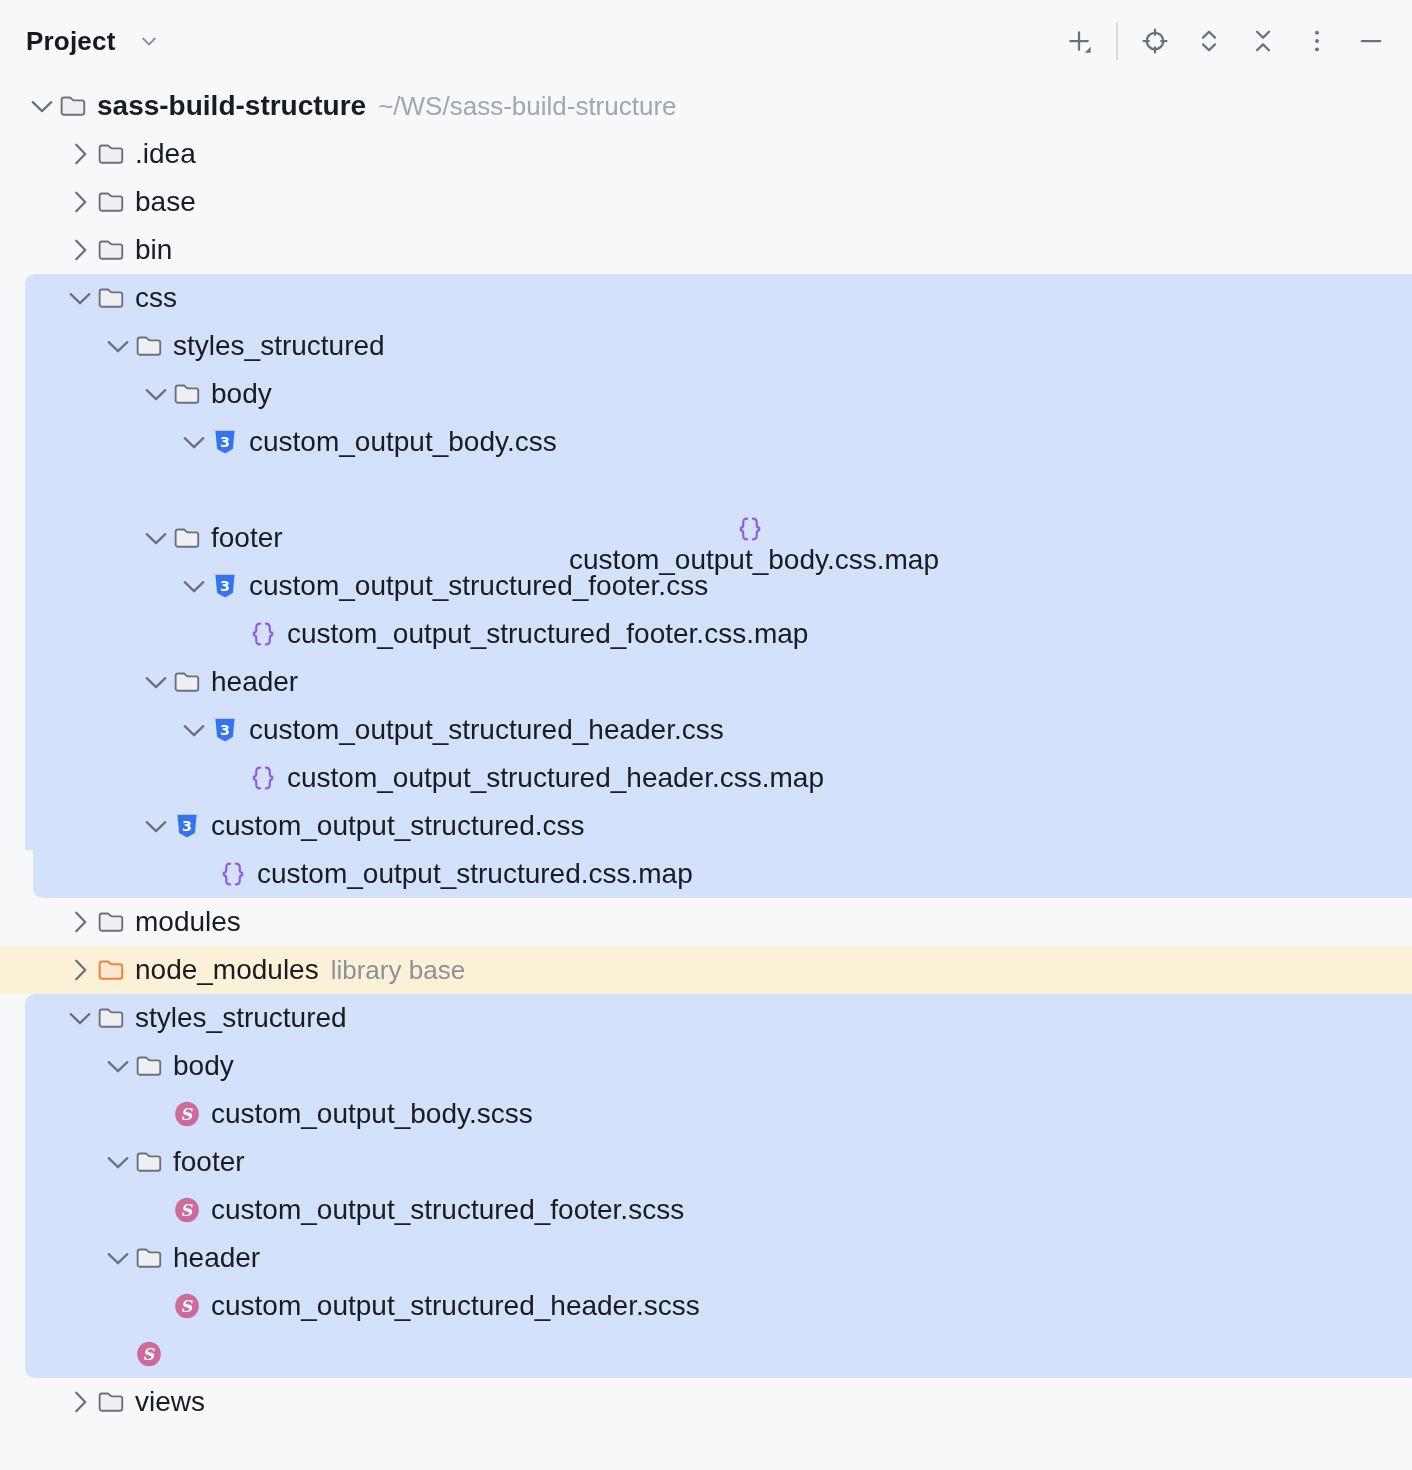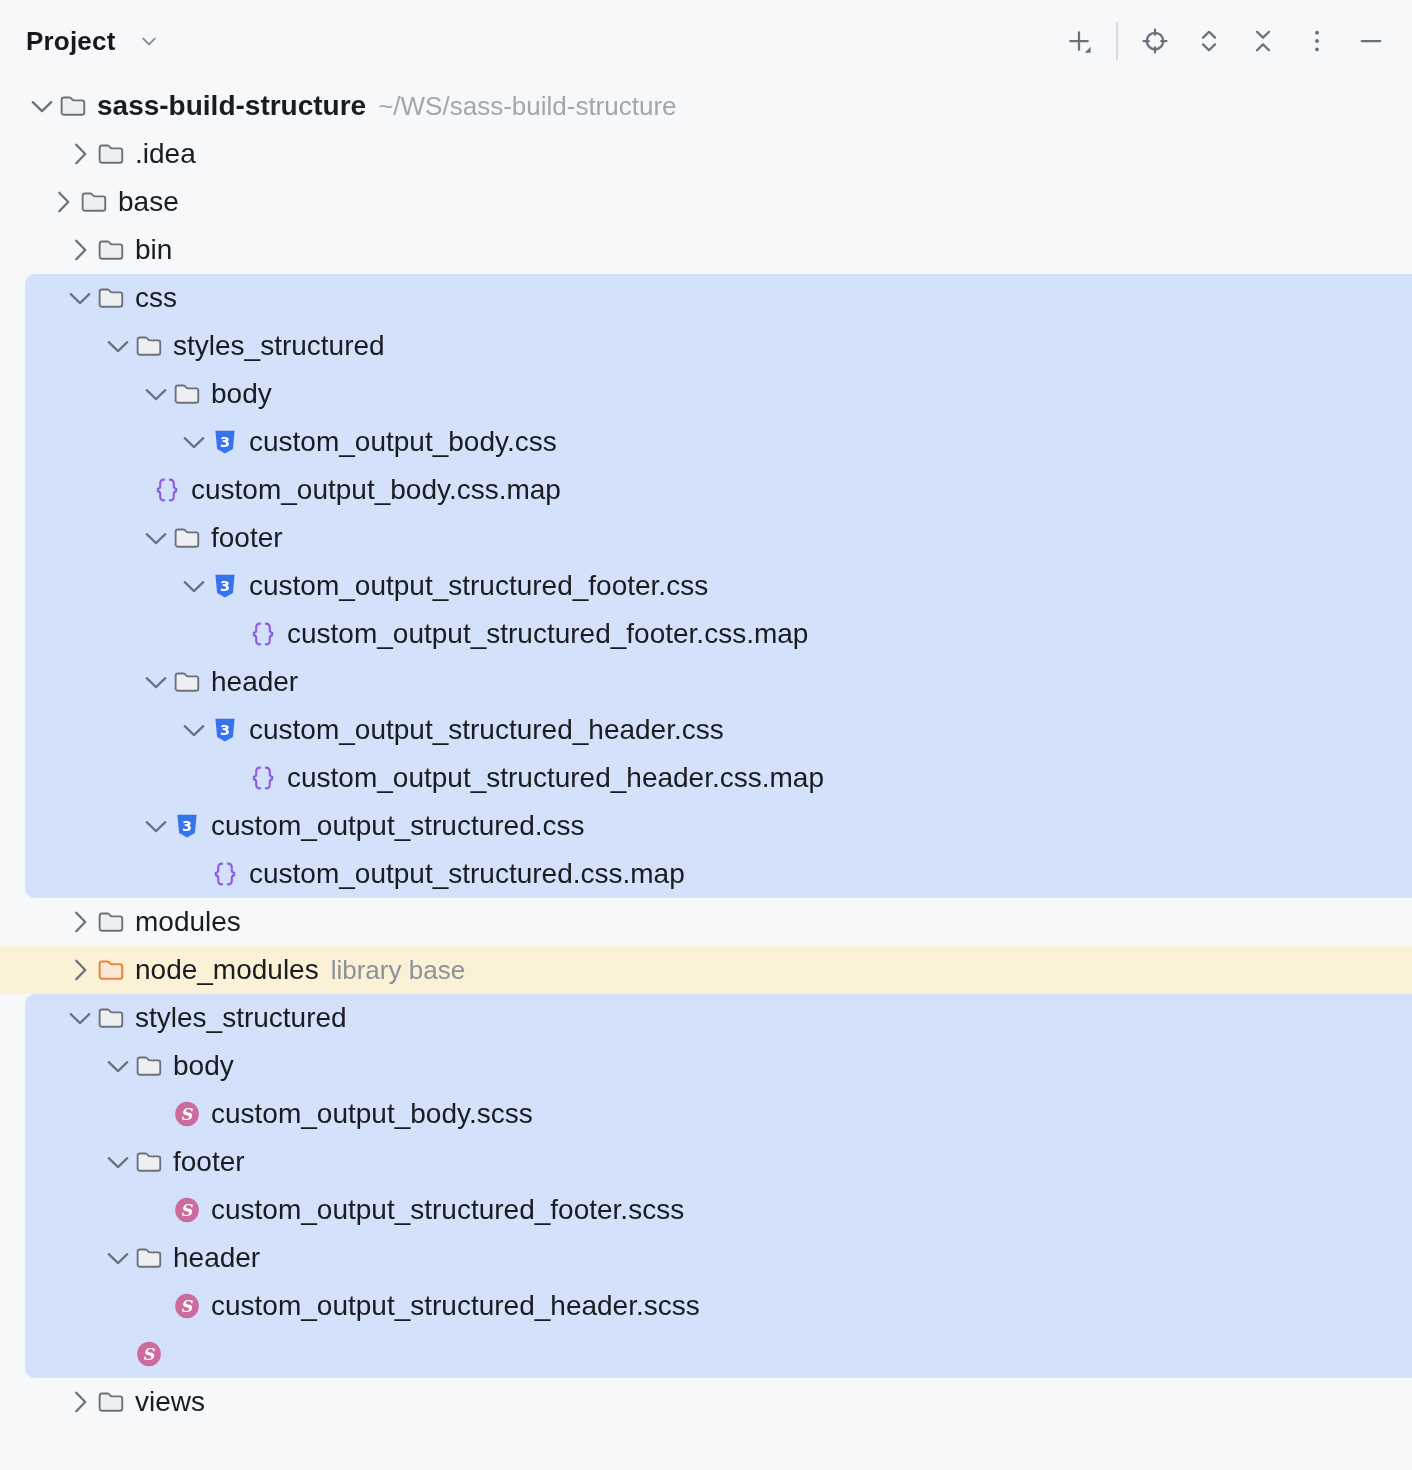--- a/index.html
+++ b/index.html
@@ -155,7 +155,7 @@
         </span>
         <span class="label">.idea</span>
       </div>
-      <div class="row" style="padding-left: 47px;">
+      <div class="row" style="padding-left: 64px;">
         <span class="chev">
           <svg width="30" height="30" viewBox="0 0 24 24" fill="none" xmlns="http://www.w3.org/2000/svg">
             <path d="M9 4.6 L16.2 12 L9 19.4" stroke="#6C707E" stroke-width="1.8" stroke-linecap="round" stroke-linejoin="round" fill="none"></path>

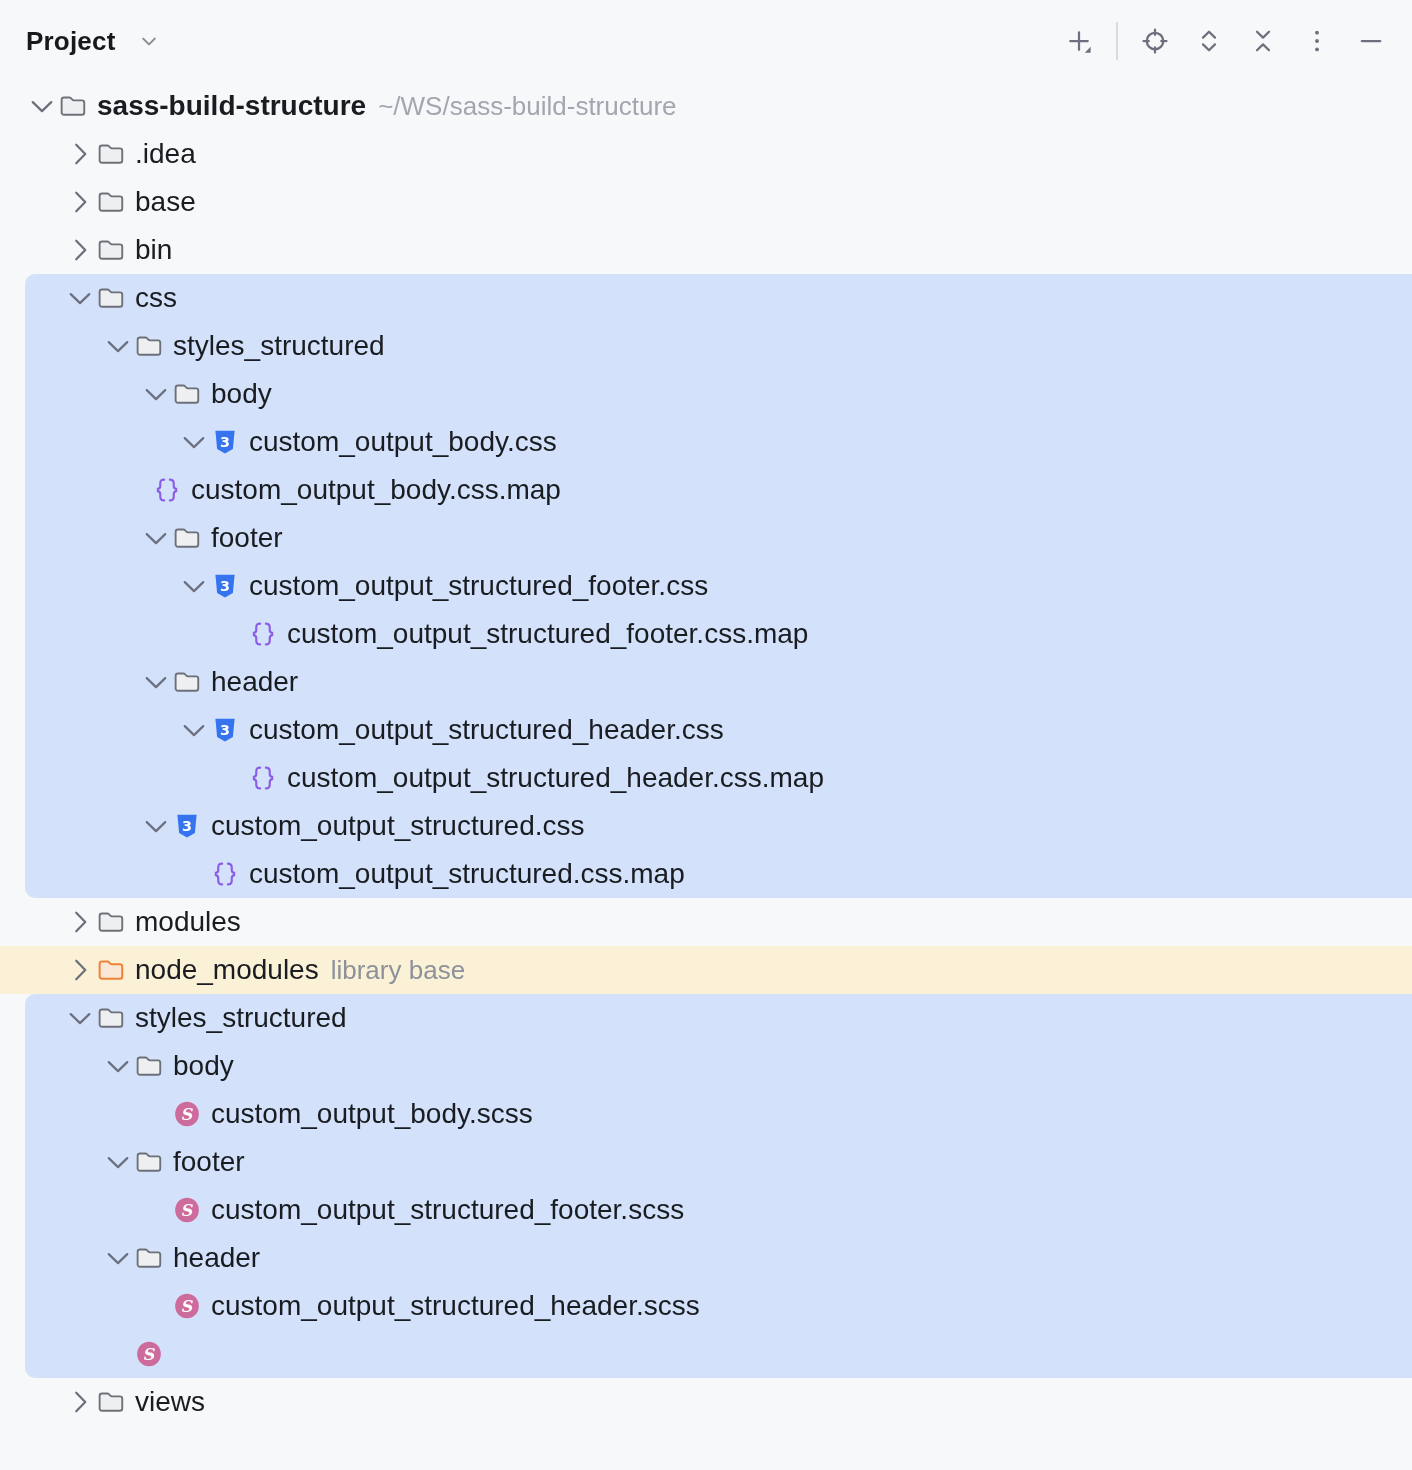--- a/index.html
+++ b/index.html
@@ -238,7 +238,7 @@
         </span>
         <span class="label">custom_output_body.css</span>
       </div>
-      <div class="row" style="padding-left: 120px;">
+      <div class="row" style="padding-left: 96px; flex-direction: column;">
         <div class="row-bg sel" style="border-radius: 0px;"></div>
         <span class="chev"></span>
         <span class="icon">

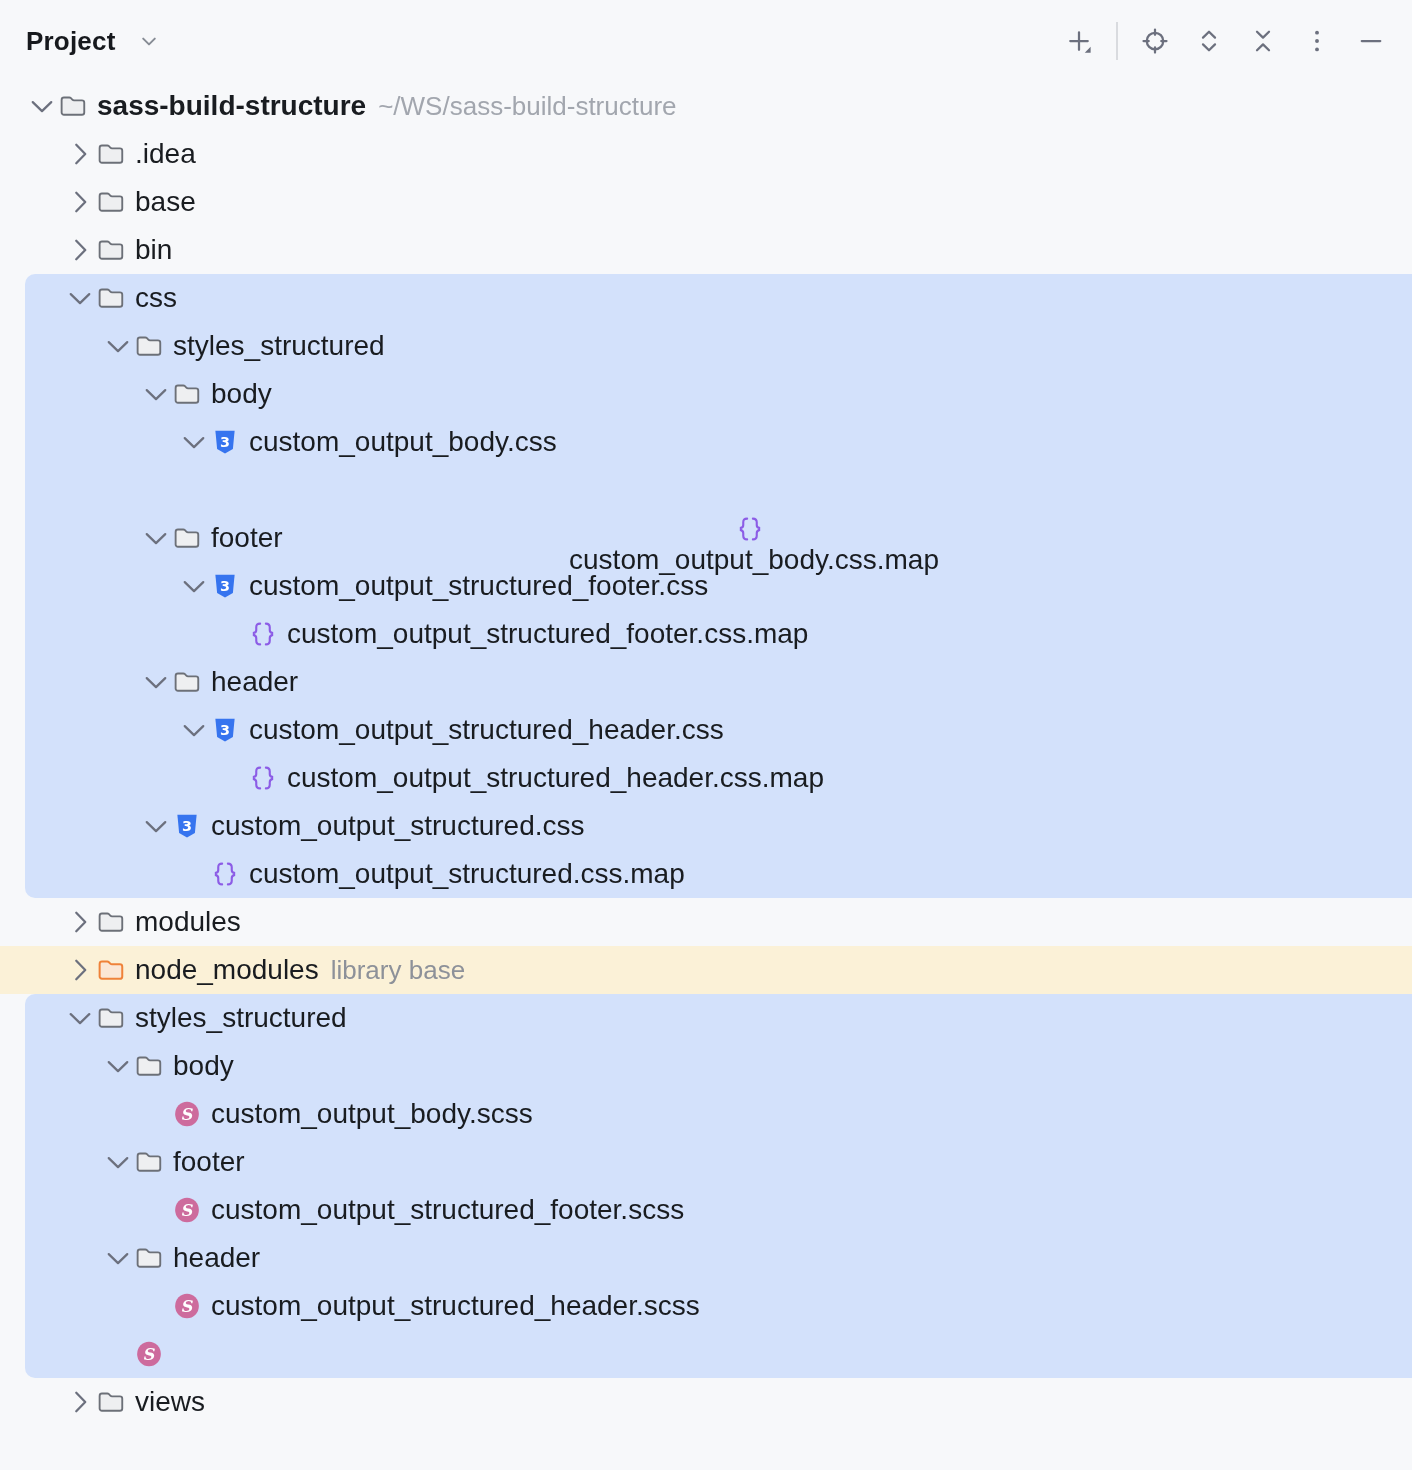--- a/index.html
+++ b/index.html
@@ -341,7 +341,7 @@
         </span>
         <span class="label">custom_output_structured.css</span>
       </div>
-      <div class="row" style="padding-left: 178px;">
+      <div class="row" style="padding-left: 178px; margin-left: 8px;">
         <div class="row-bg sel" style="border-radius: 0px 0px 0px 10px;"></div>
         <span class="chev"></span>
         <span class="icon">

